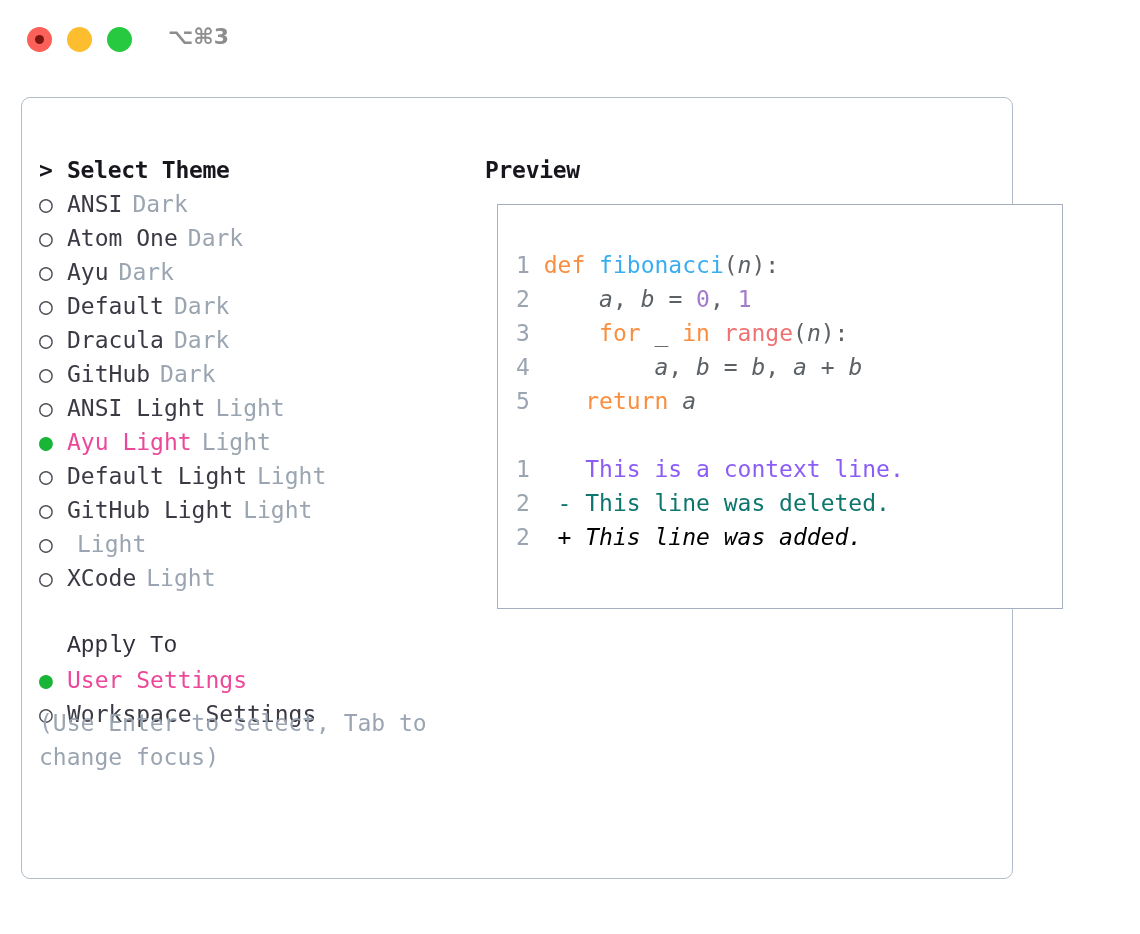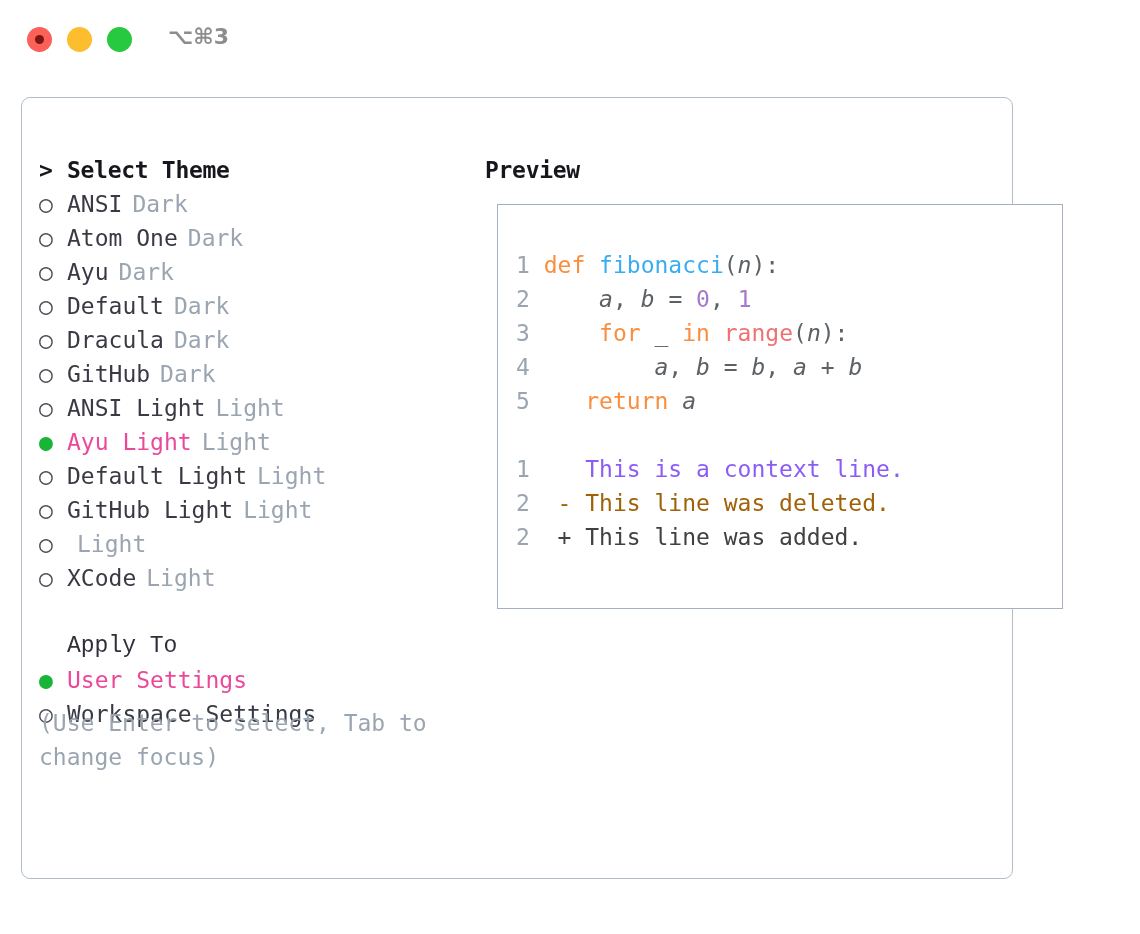--- a/index.html
+++ b/index.html
@@ -179,7 +179,7 @@
   .ident { color: #5c6166; font-style: italic; }
   .punc  { color: #5c6166; }
   .ctx   { color: #8b5cf6; }
-  .del   { color: #a16207; }
+  .del   { color: #0f766e; }
   .add   { color: #404040; }
 </style>
 </head>

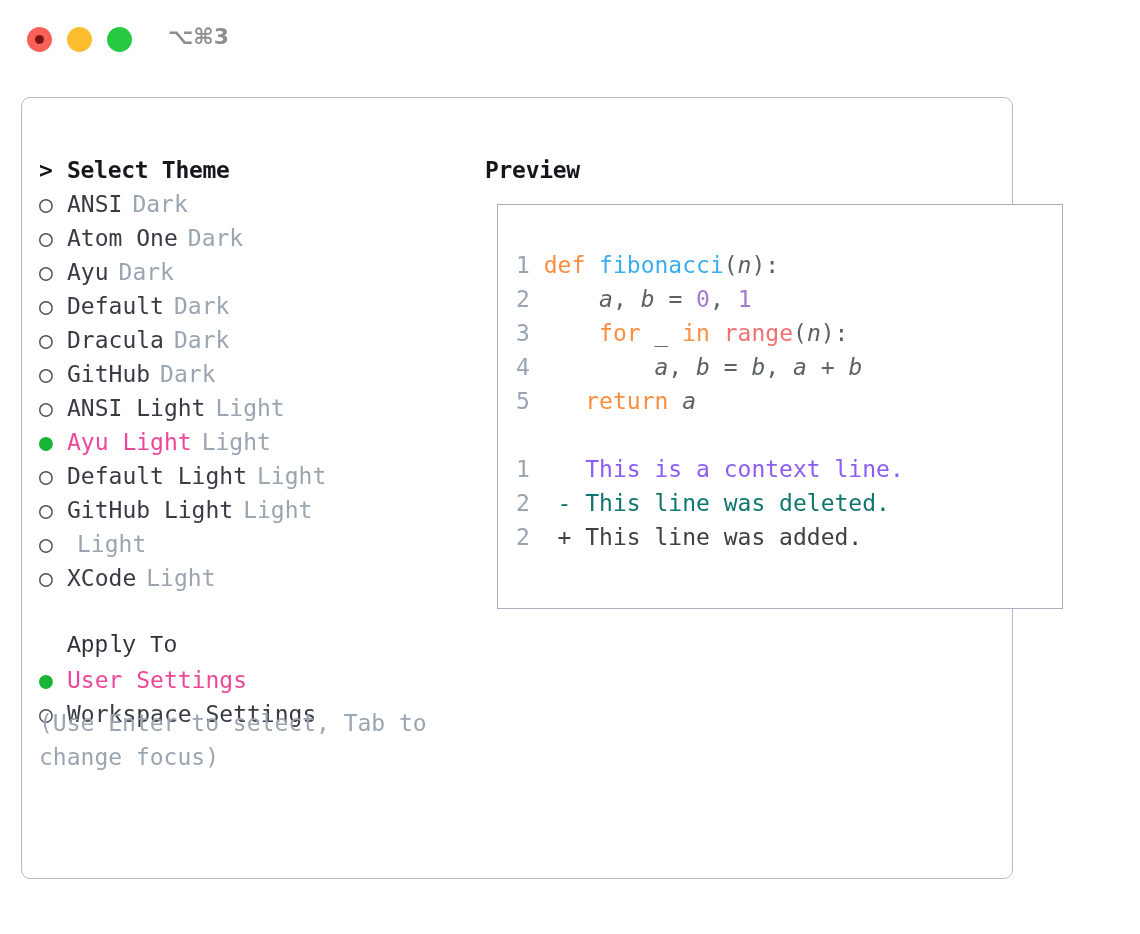--- a/index.html
+++ b/index.html
@@ -180,7 +180,7 @@
   .punc  { color: #5c6166; }
   .ctx   { color: #8b5cf6; }
   .del   { color: #0f766e; }
-  .add   { color: #404040; }
+  .add   { color: #000000; font-style: italic; }
 </style>
 </head>
 <body>

